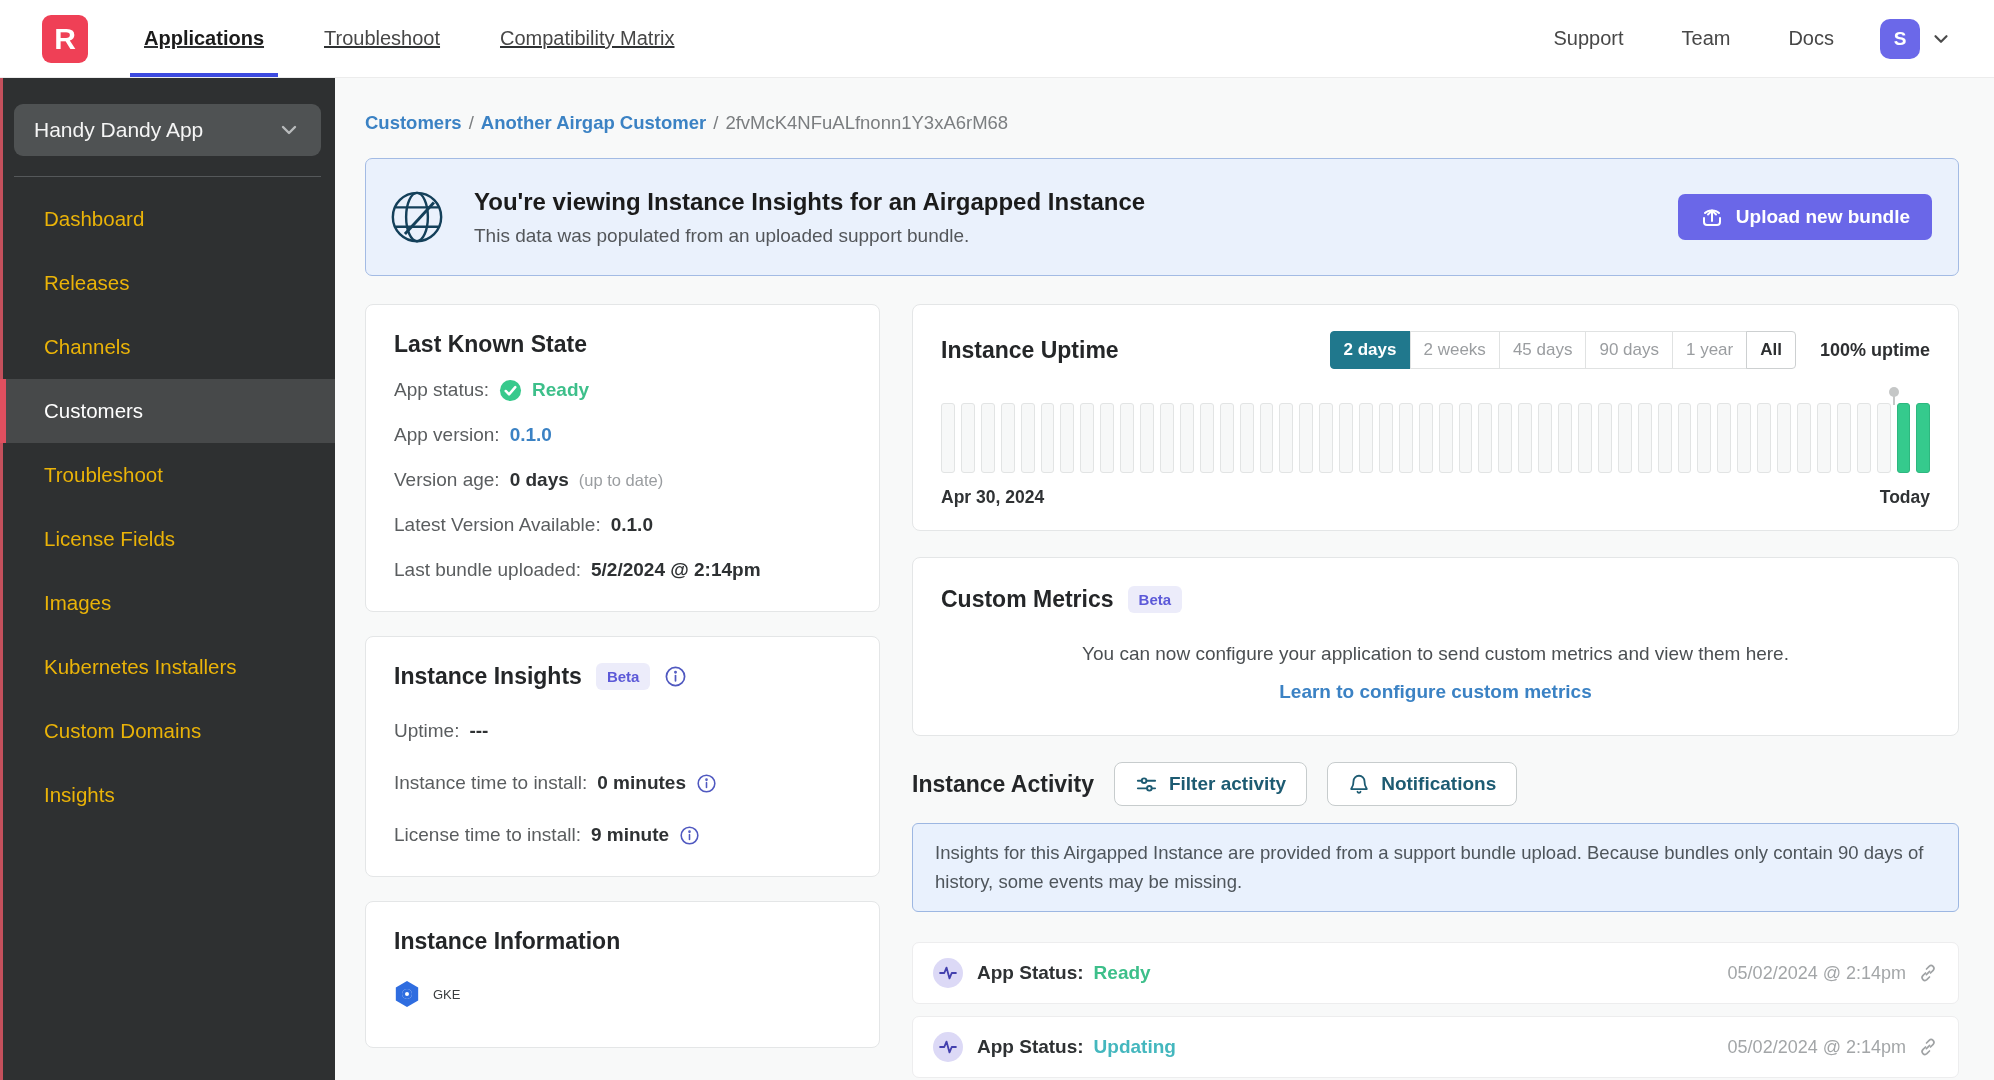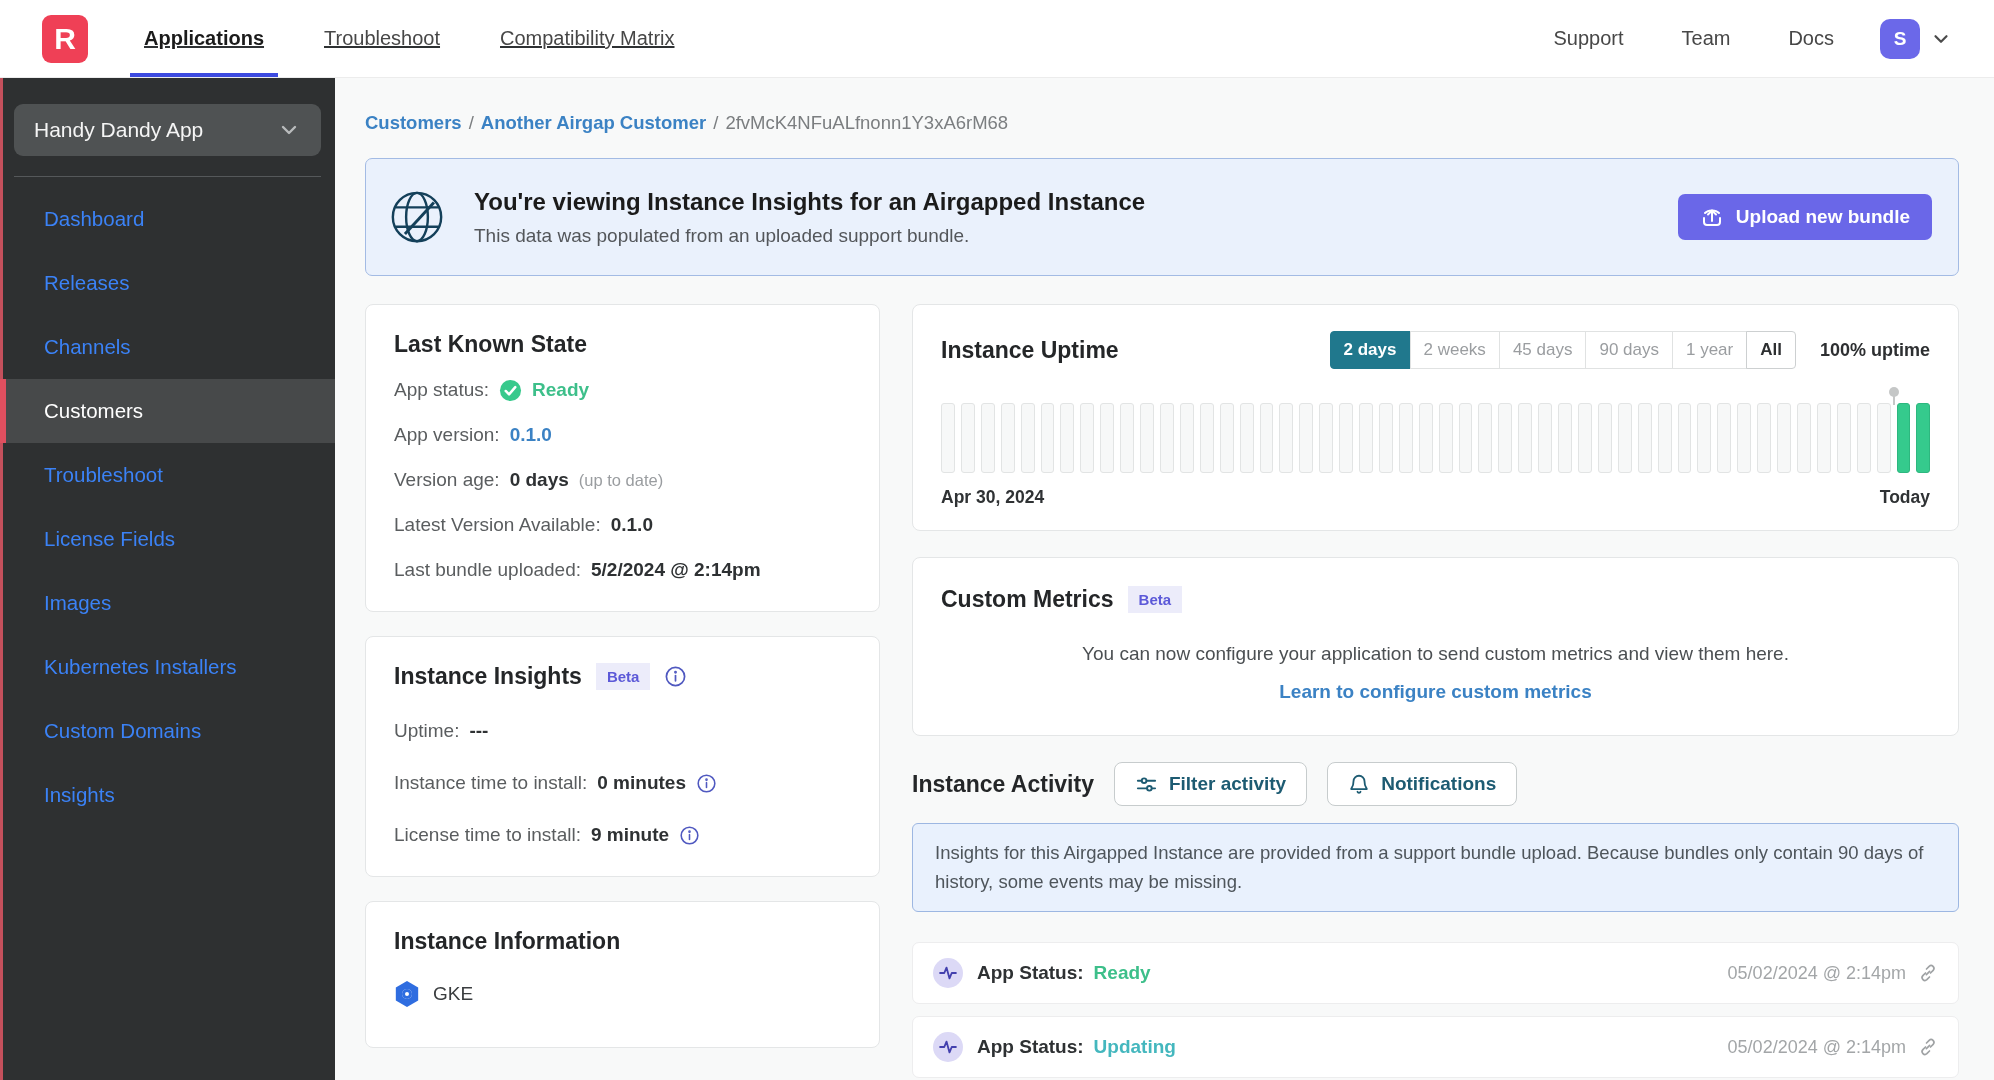--- a/index.html
+++ b/index.html
@@ -23,7 +23,7 @@
   .app-selector { margin:26px 14px 0; background:#4f5253; border-radius:9px; height:52px; display:flex; align-items:center; padding:0 20px; color:#f5f5f5; font-size:21px; cursor:pointer; }
   .app-selector svg { margin-left:auto; }
   .sidebar-divider { height:1px; background:#55585a; margin:20px 14px 10px; }
-  .side-item { height:64px; display:flex; align-items:center; padding-left:44px; color:#3b82f6; font-size:20.5px; position:relative; cursor:pointer; }
+  .side-item { height:64px; display:flex; align-items:center; padding-left:44px; color:#eab308; font-size:20.5px; position:relative; cursor:pointer; }
   .side-item.active { background:#47494a; color:#ffffff; }
   .side-item.active::before { content:''; position:absolute; left:0; top:0; bottom:0; width:6px; background:#e04f5f; }
 

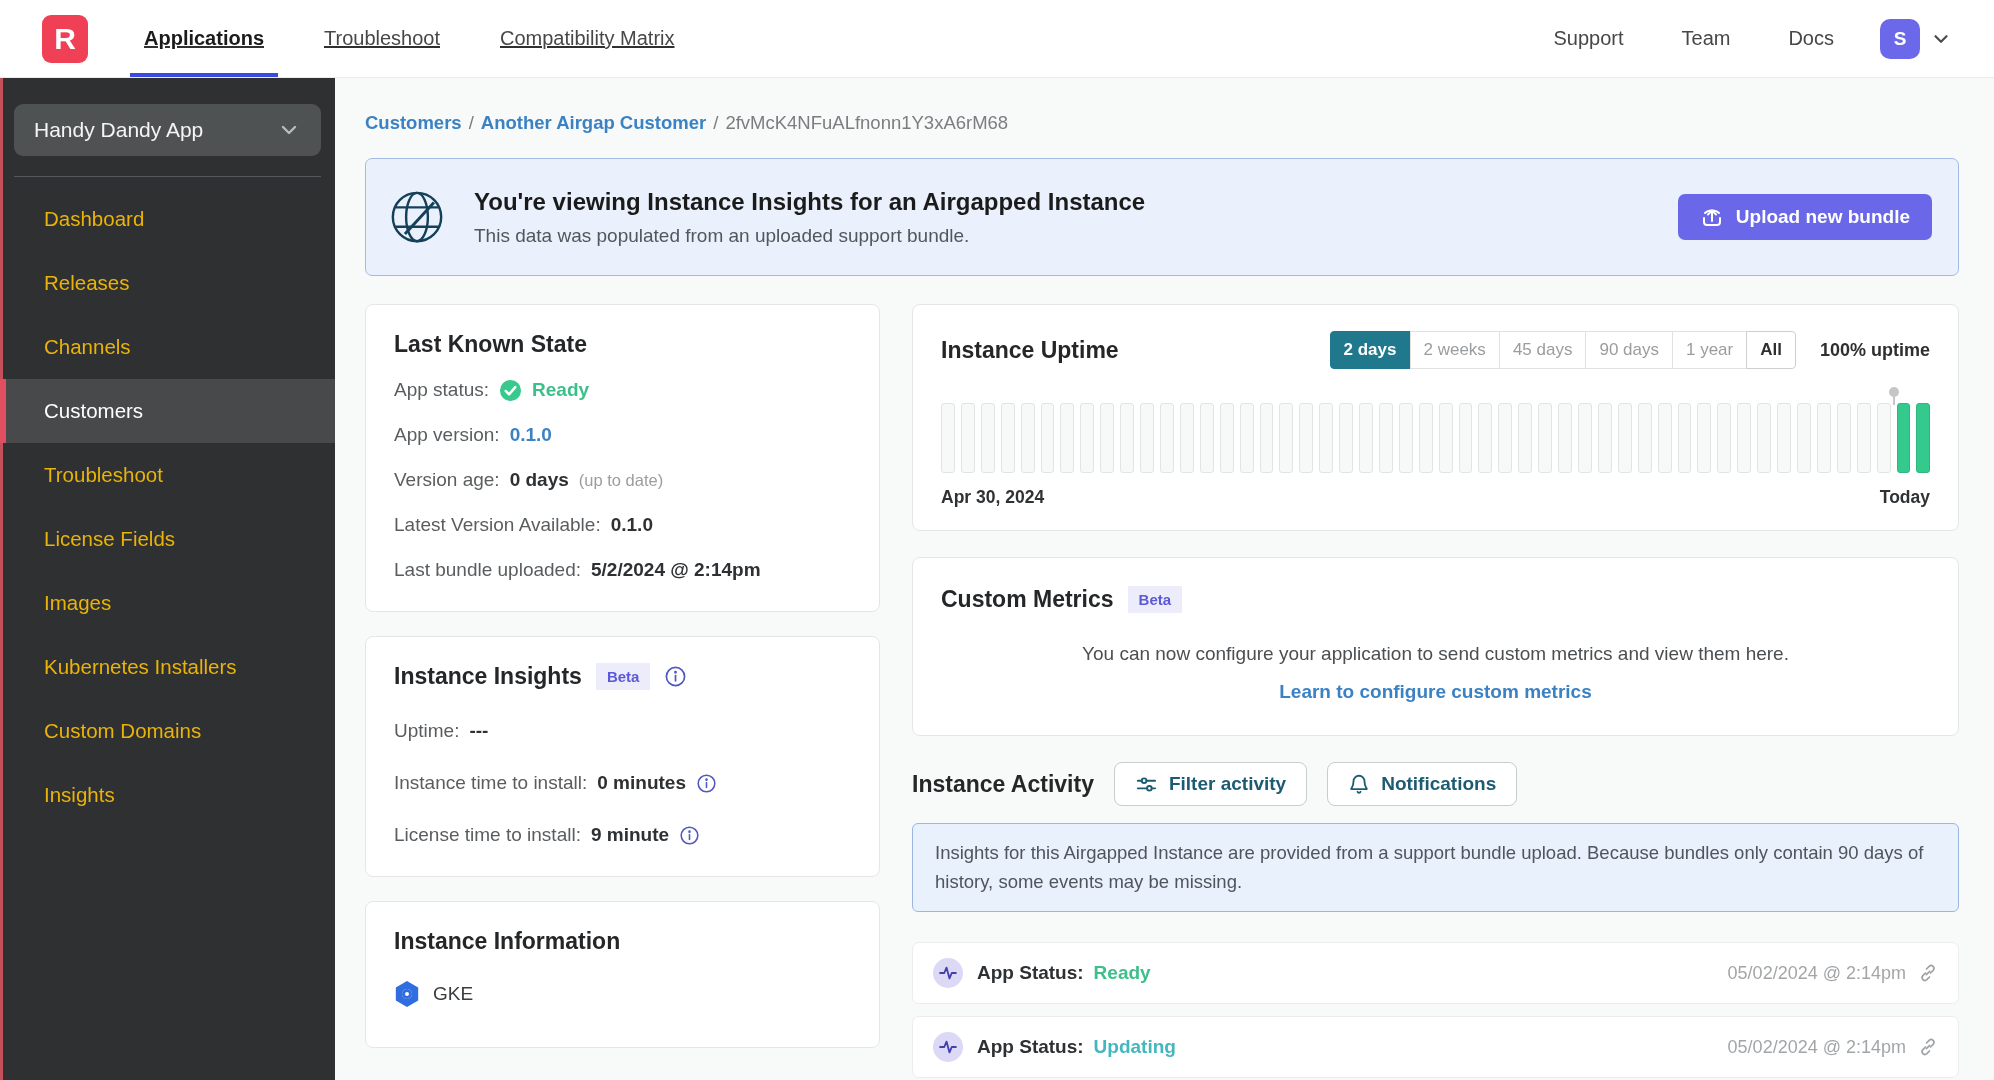--- a/index.html
+++ b/index.html
@@ -55,7 +55,7 @@
   .kv-note { color:#9a9da0; font-size:16.5px; }
   .status-ready { color:#3dbf8a; font-weight:600; }
 
-  .beta-badge { background:#ececfa; color:#5c59d8; font-size:15px; font-weight:600; padding:5px 11px; border-radius:0; }
+  .beta-badge { background:#ececfa; color:#5c59d8; font-size:15px; font-weight:600; padding:5px 11px; border-radius:6px; }
   .info-icon { display:flex; color:#5059c0; cursor:pointer; }
 
   .inst-row { margin-top:26px; font-size:19px; color:#3a3d3f; display:flex; align-items:center; gap:13px; }

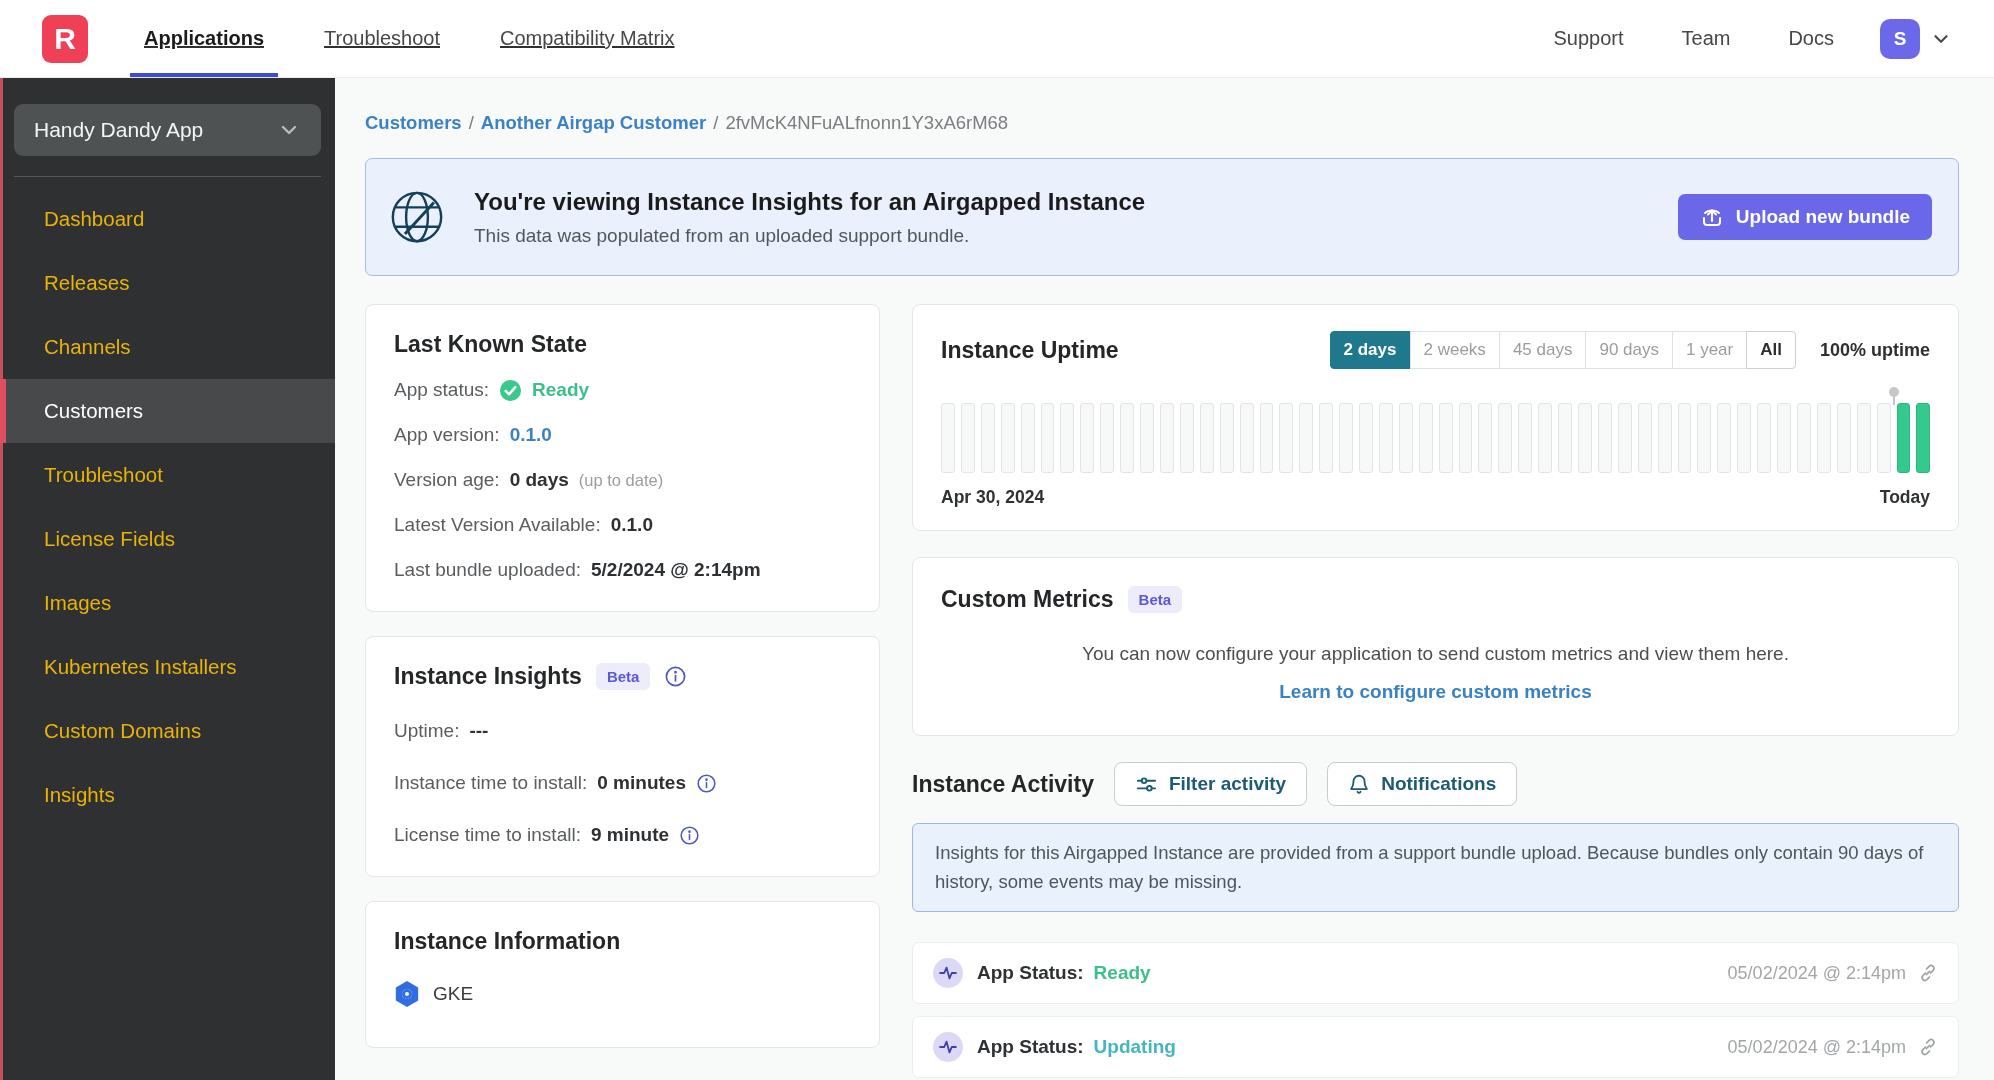--- a/index.html
+++ b/index.html
@@ -58,7 +58,7 @@
   .beta-badge { background:#ececfa; color:#5c59d8; font-size:15px; font-weight:600; padding:5px 11px; border-radius:6px; }
   .info-icon { display:flex; color:#5059c0; cursor:pointer; }
 
-  .inst-row { margin-top:26px; font-size:19px; color:#3a3d3f; display:flex; align-items:center; gap:13px; }
+  .inst-row { margin-top:26px; font-size:13px; color:#3a3d3f; display:flex; align-items:center; gap:13px; }
   .hex-icon { width:26px; height:26px; background:#2f6de0; clip-path:polygon(50% 0,93% 25%,93% 75%,50% 100%,7% 75%,7% 25%); position:relative; flex:none; }
   .hex-icon::after { content:''; position:absolute; left:8px; top:8px; width:10px; height:10px; border-radius:50%; background:#fff; box-shadow:inset 0 0 0 3px #2f6de0; }
 

